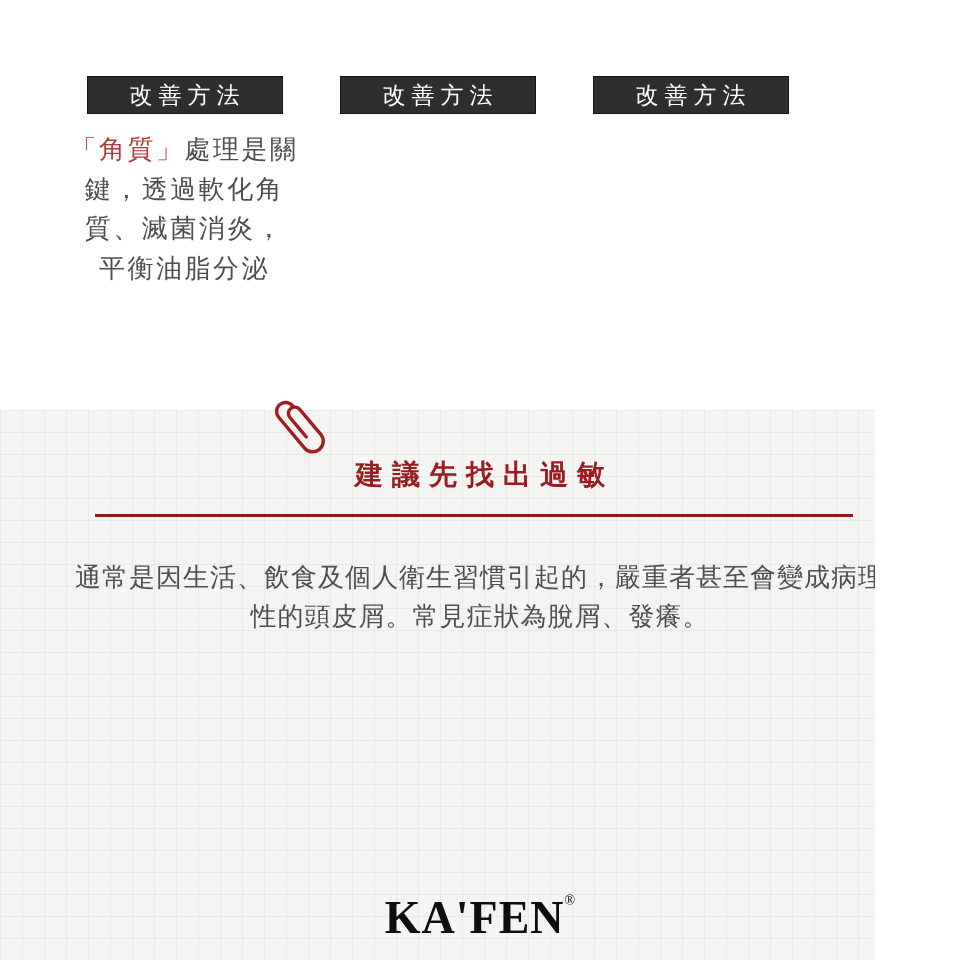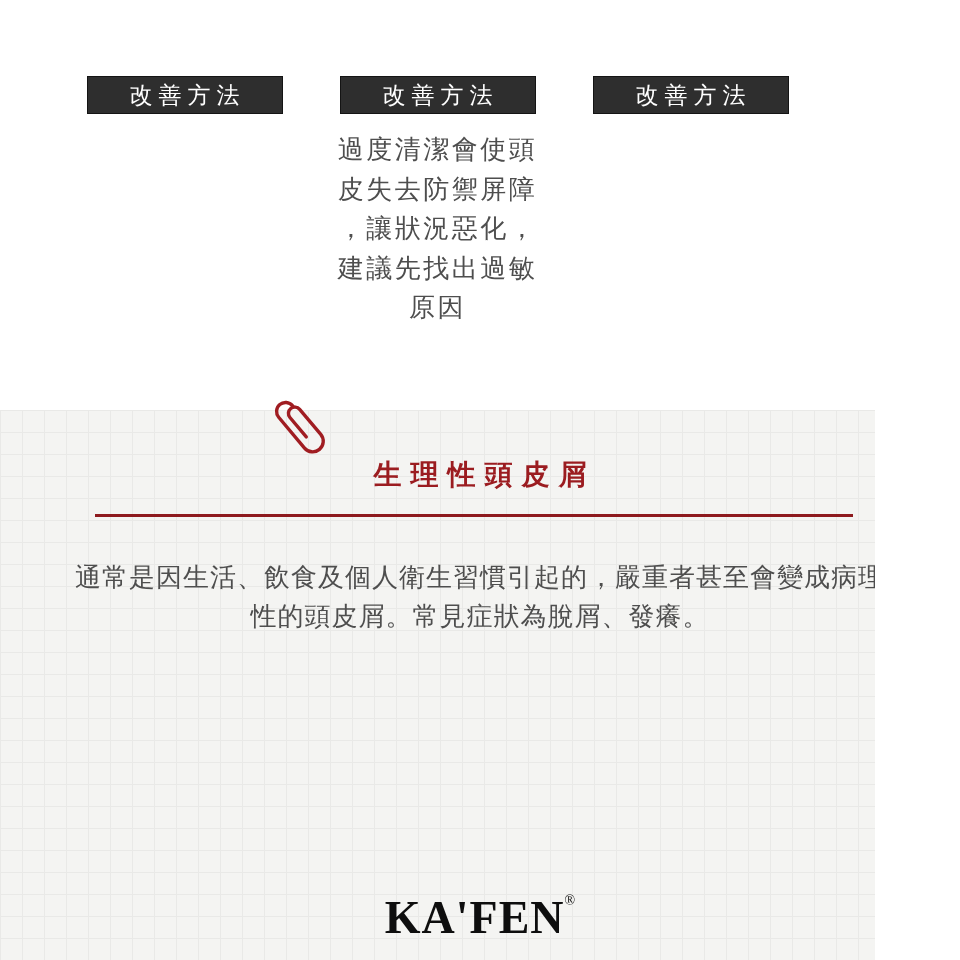--- a/index.html
+++ b/index.html
@@ -62,6 +62,10 @@
 
     <div class="col">
       <div class="method-header">改善方法</div>
+      <div class="method-text"><span class="hl">「角質」</span><span>處理是關
+鍵，透過軟化角
+質、滅菌消炎，
+平衡油脂分泌</span></div>
     </div>
 
     <div class="col">

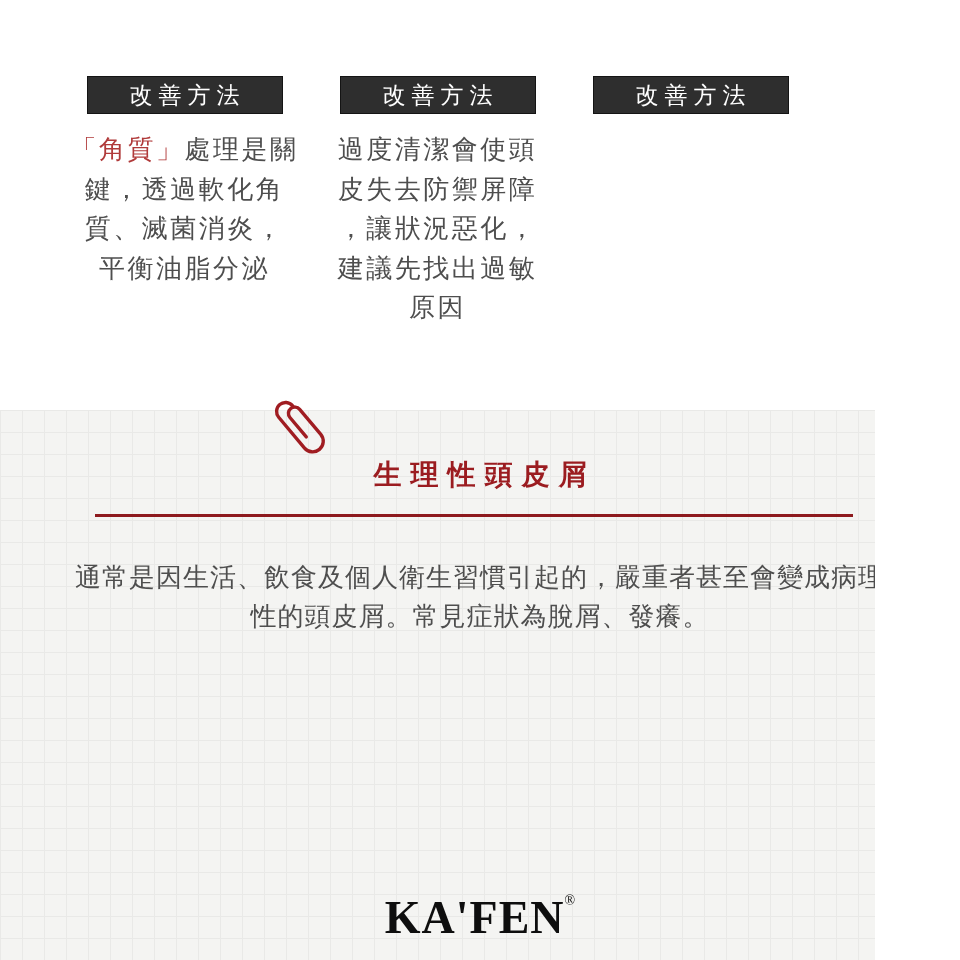--- a/index.html
+++ b/index.html
@@ -70,11 +70,6 @@
 
     <div class="col">
       <div class="method-header">改善方法</div>
-      <div class="method-text"><span class="hl"></span><span>過度清潔會使頭
-皮失去防禦屏障
-，讓狀況惡化，
-建議先找出過敏
-原因</span></div>
     </div>
 
     <div class="col">

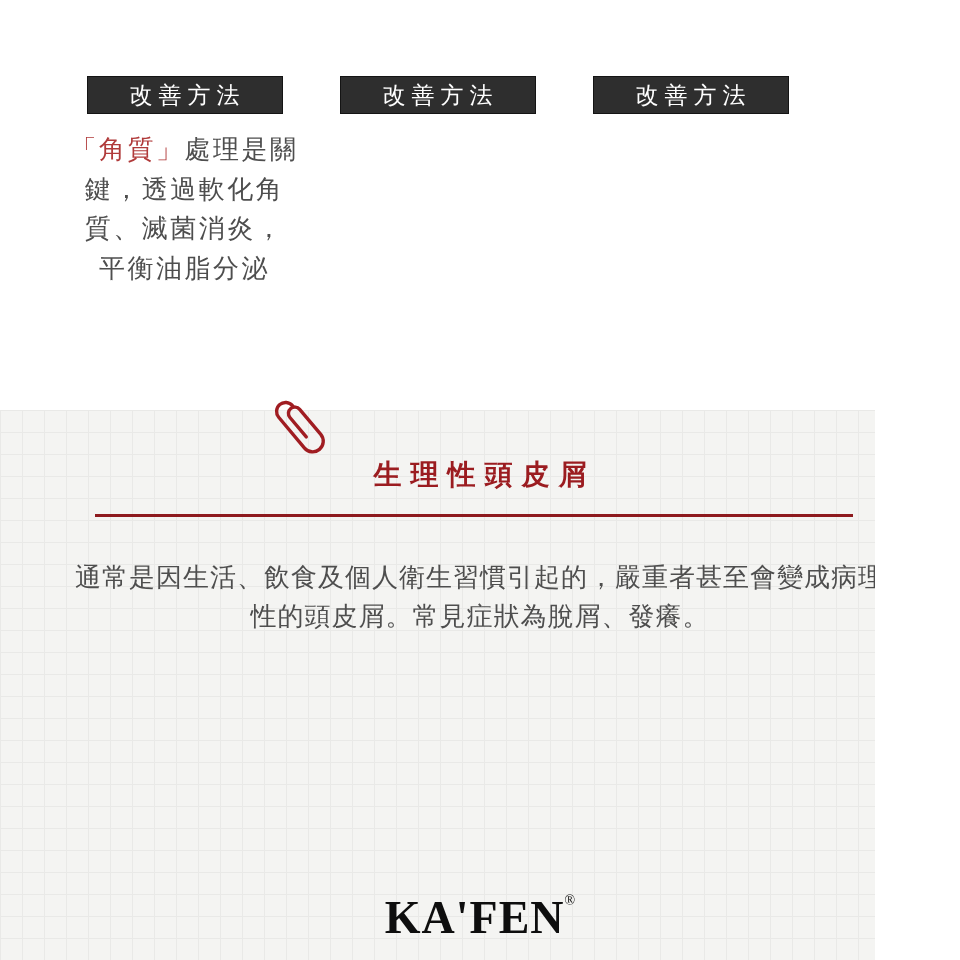--- a/index.html
+++ b/index.html
@@ -86,7 +86,7 @@
       </svg>
     </div>
 
-    <h2 class="sec-title">生理性頭皮屑</h2>
+    <h2 class="sec-title">建議先找出過敏</h2>
     <div class="underline"></div>
 
     <p class="para p1">通常是因生活、飲食及個人衛生習慣引起的，嚴重者甚至會變成病理

